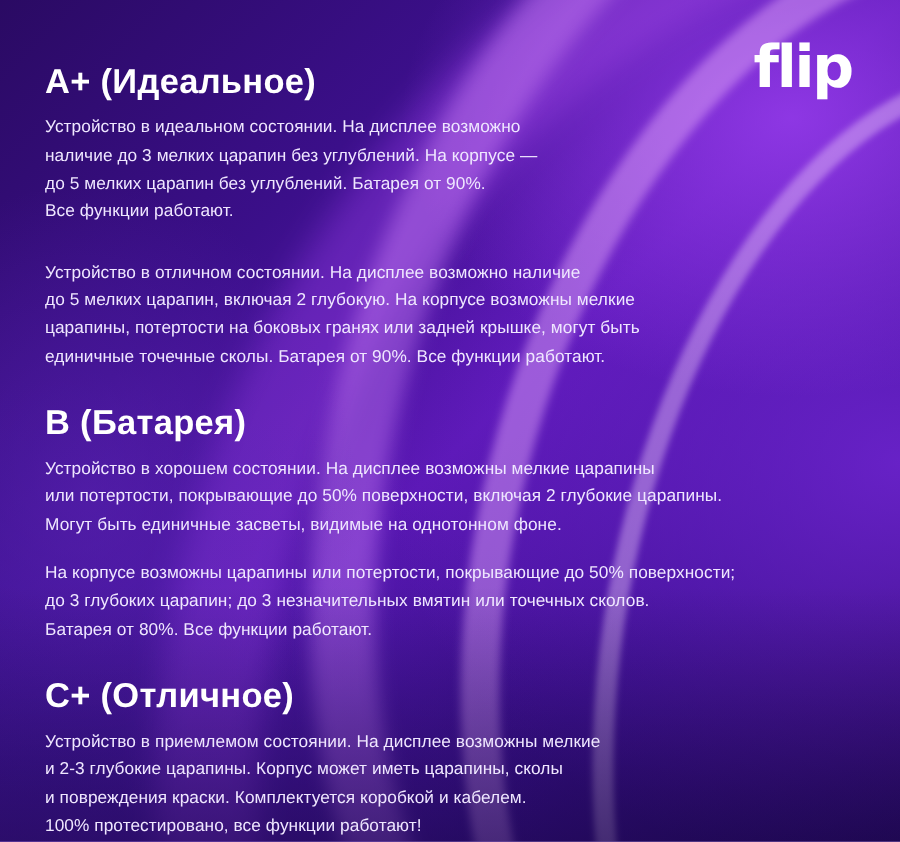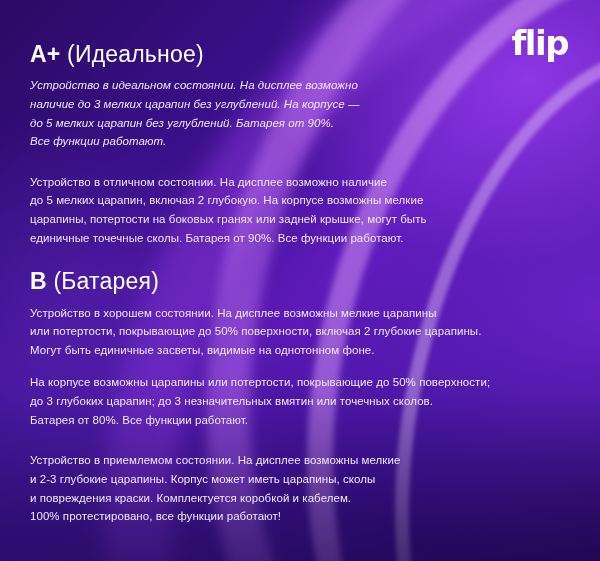--- a/index.html
+++ b/index.html
@@ -104,7 +104,7 @@
     letter-spacing: 0.2px;
   }
   .grade .word {
-    font-weight: 400;
+    font-weight: 700;
     margin-top: 44px;
   }
 

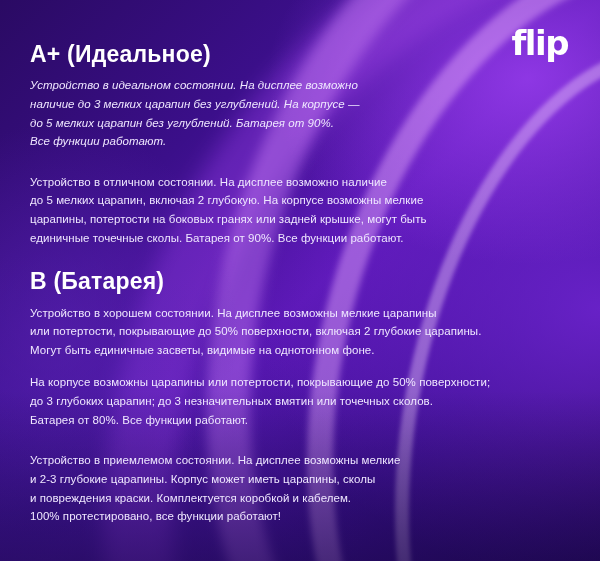--- a/index.html
+++ b/index.html
@@ -80,7 +80,7 @@
     color: #ffffff;
     font-family: "DejaVu Sans", sans-serif;
     font-weight: 700;
-    font-size: 34px;
+    font-size: 39px;
     letter-spacing: -1.5px;
     line-height: 1;
   }

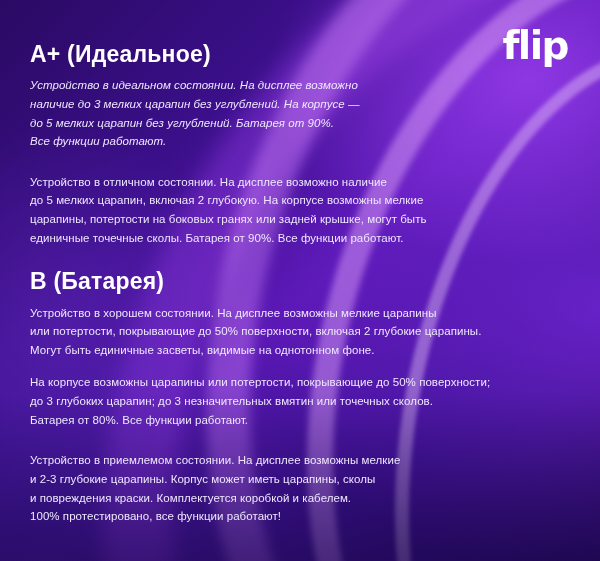--- a/index.html
+++ b/index.html
@@ -138,7 +138,7 @@
 
     <div class="block sp-a-plus">
       <h2 class="grade"><span>A+</span> <span class="word">(Идеальное)</span></h2>
-      <p class="para" style="white-space: pre-line; font-style: italic;">Устройство в идеальном состоянии. На дисплее возможно
+      <p class="para" style="white-space: pre-line;">Устройство в идеальном состоянии. На дисплее возможно
 наличие до 3 мелких царапин  без углублений. На корпусе —
 до 5 мелких царапин без углублений. Батарея от 90%.
 Все функции работают.</p>

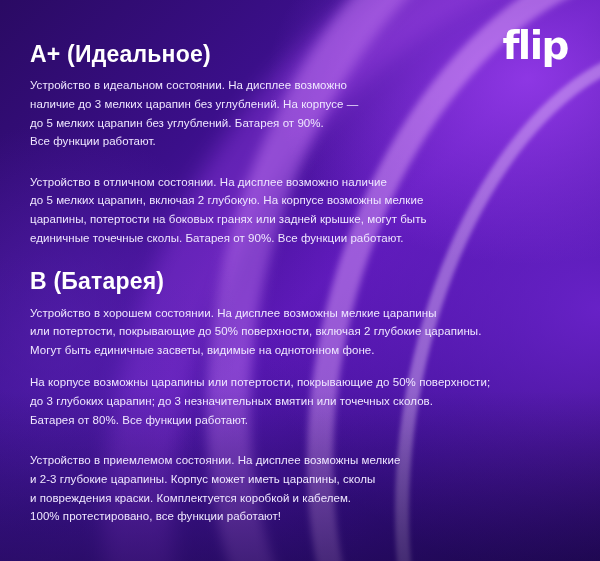--- a/index.html
+++ b/index.html
@@ -162,6 +162,7 @@
     </div>
 
     <div class="block b-last">
+      <h2 class="grade"><span>C+</span> <span class="word">(Отличное)</span></h2>
       <p class="para" style="white-space: pre-line;">Устройство в приемлемом состоянии. На дисплее возможны мелкие
 и 2-3 глубокие царапины. Корпус может иметь царапины, сколы
 и повреждения краски. Комплектуется коробкой и кабелем.

